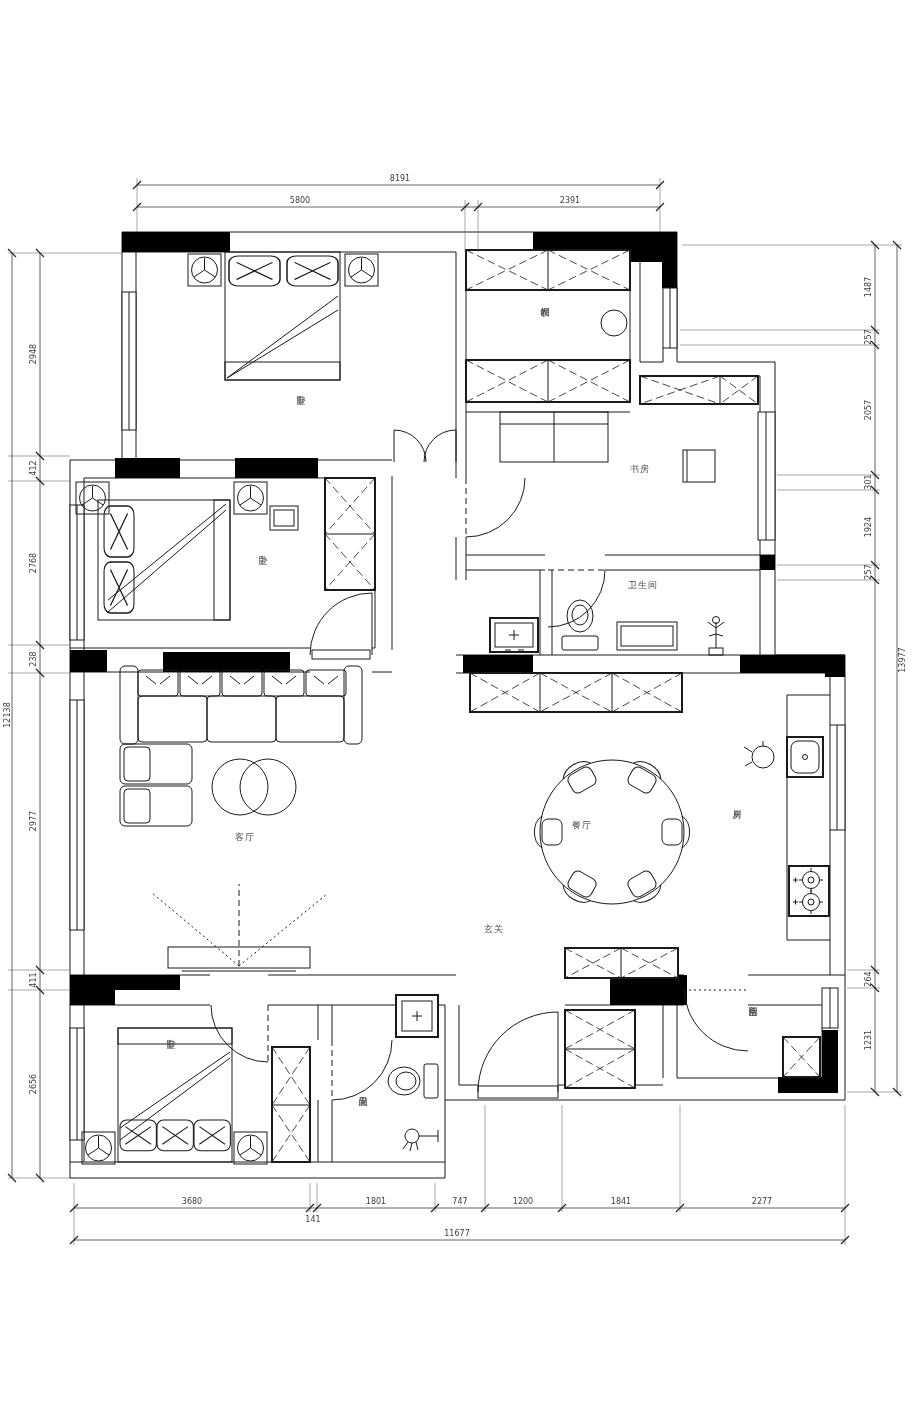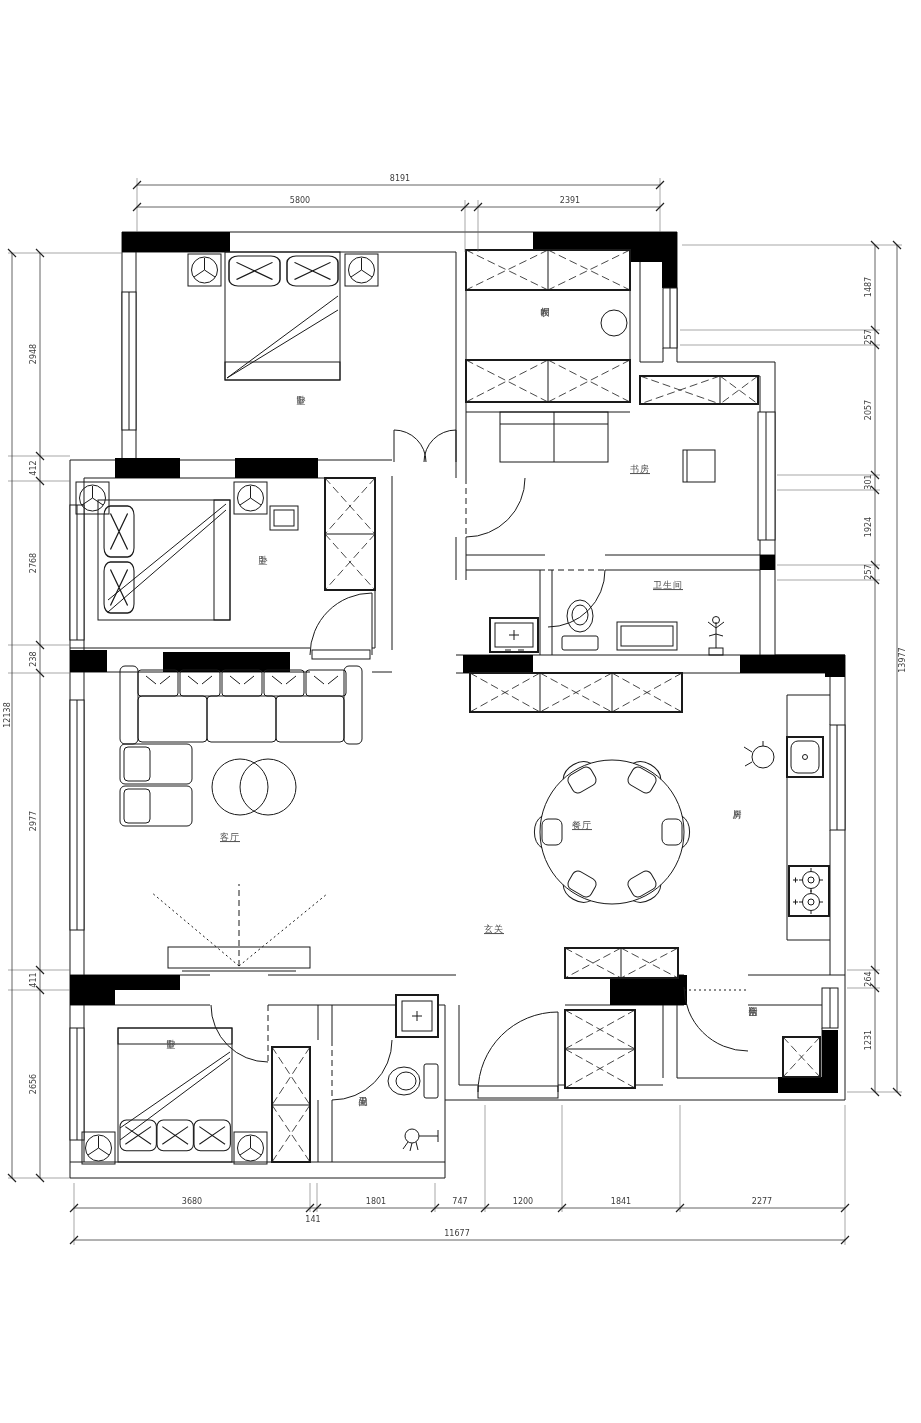--- a/index.html
+++ b/index.html
@@ -19,7 +19,7 @@
   .dot{stroke-dasharray:2 3;}
   text.dim{font-family:"DejaVu Sans",sans-serif;font-size:8px;fill:#3c3c3c;text-anchor:middle;}
   .room-label{position:absolute;transform:translate(-50%,-50%);font-size:9px;color:#4e4e4e;
-              letter-spacing:1px;white-space:nowrap;line-height:1.1;text-decoration:underline;}
+              letter-spacing:1px;white-space:nowrap;line-height:1.1;}
   .room-label.v{writing-mode:vertical-rl;text-orientation:upright;letter-spacing:0;
                 transform:translate(-50%,0);}
 </style>

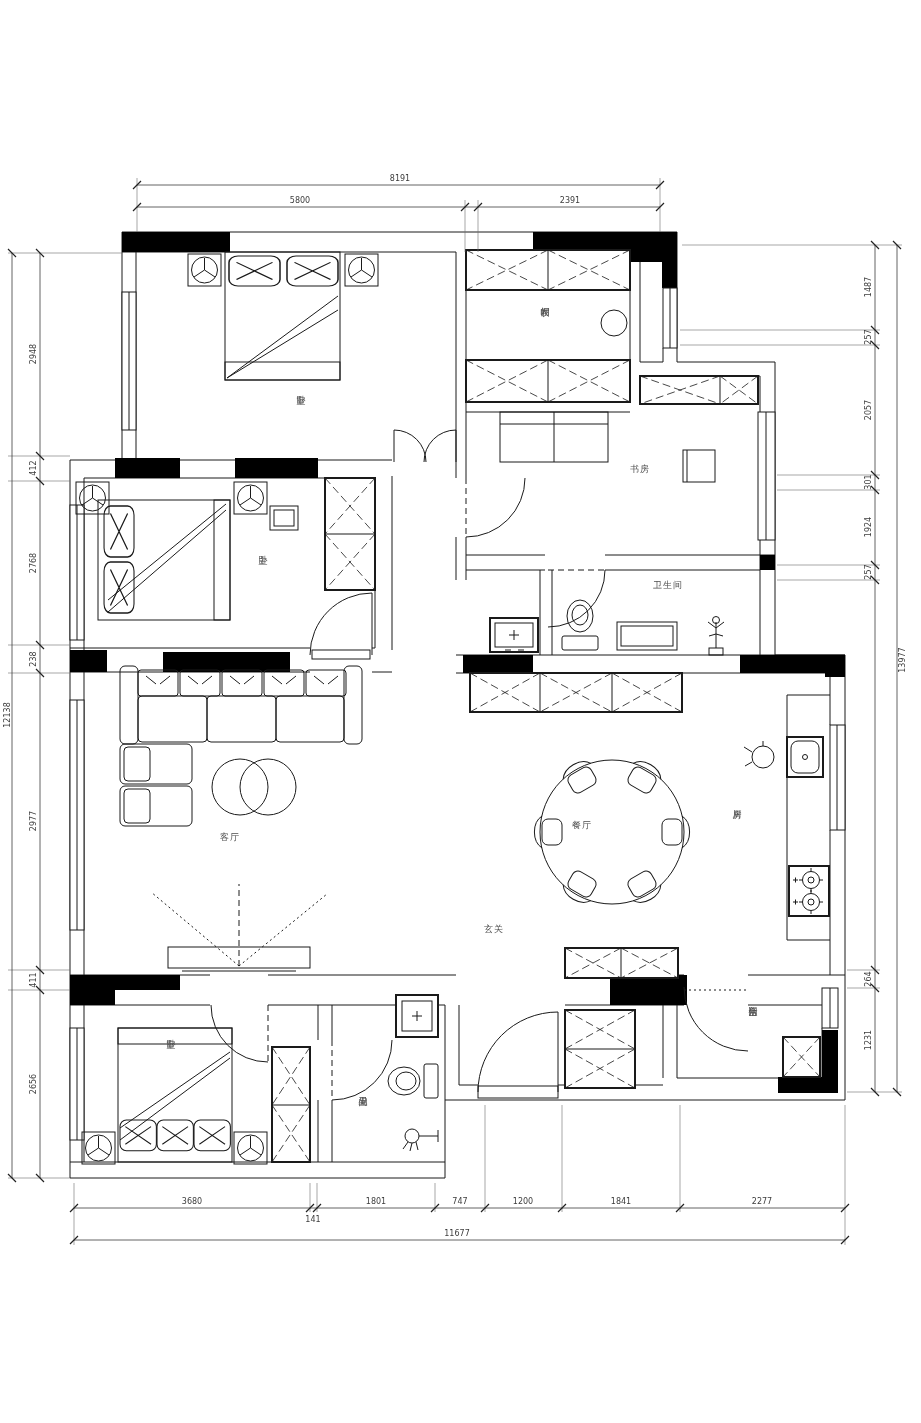--- a/index.html
+++ b/index.html
@@ -437,7 +437,7 @@
   <div class="room-label v" style="left:544px;top:300px">衣帽间</div>
   <div class="room-label" style="left:640px;top:470px">书房</div>
   <div class="room-label v" style="left:262px;top:548px">主卧</div>
-  <div class="room-label" style="left:668px;top:586px">卫生间</div>
+  <div class="room-label" style="left:643px;top:586px">卫生间</div>
   <div class="room-label" style="left:230px;top:838px">客厅</div>
   <div class="room-label" style="left:582px;top:826px">餐厅</div>
   <div class="room-label v" style="left:736px;top:802px">厨房</div>

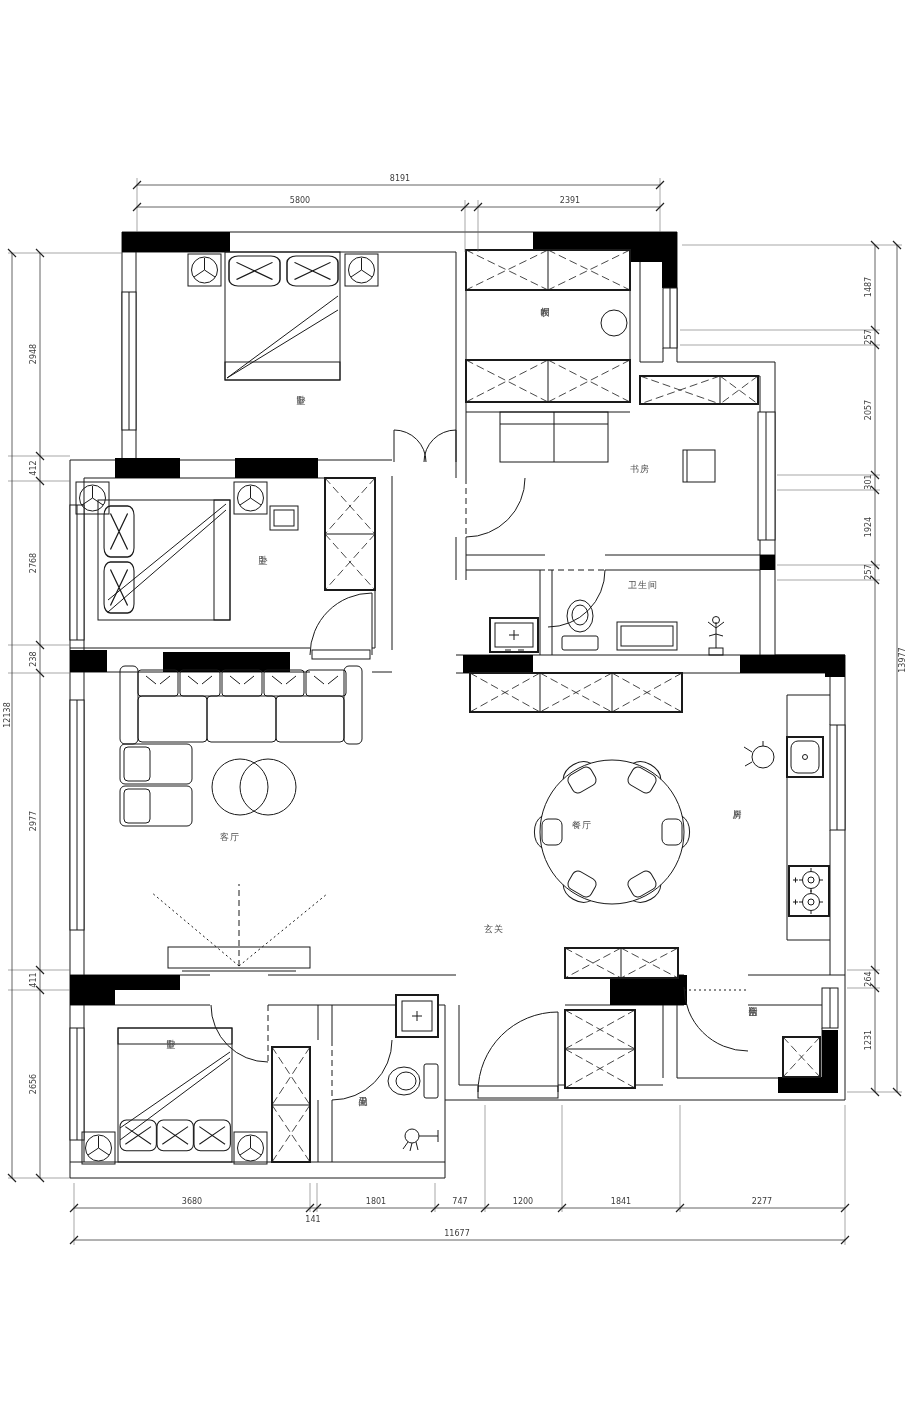--- a/index.html
+++ b/index.html
@@ -438,7 +438,7 @@
   <div class="room-label" style="left:640px;top:470px">书房</div>
   <div class="room-label v" style="left:262px;top:548px">主卧</div>
   <div class="room-label" style="left:643px;top:586px">卫生间</div>
-  <div class="room-label" style="left:230px;top:838px">客厅</div>
+  <div class="room-label" style="left:245px;top:838px">客厅</div>
   <div class="room-label" style="left:582px;top:826px">餐厅</div>
   <div class="room-label v" style="left:736px;top:802px">厨房</div>
   <div class="room-label" style="left:494px;top:930px">玄关</div>

